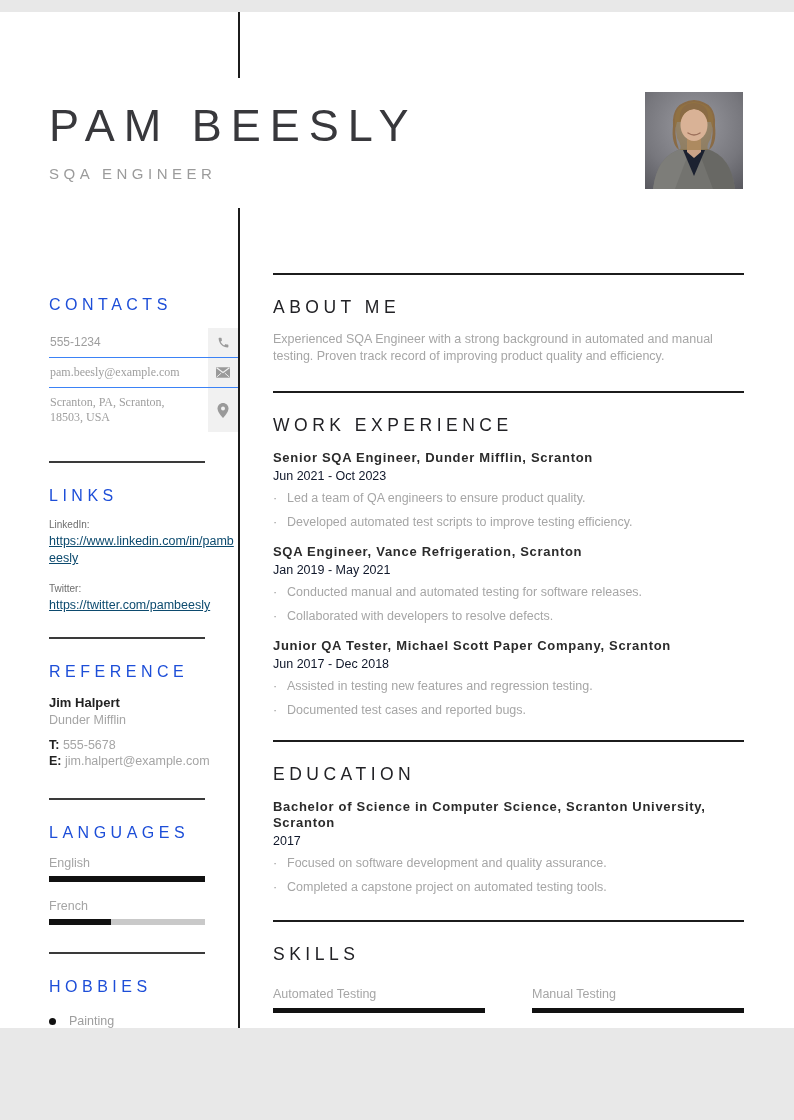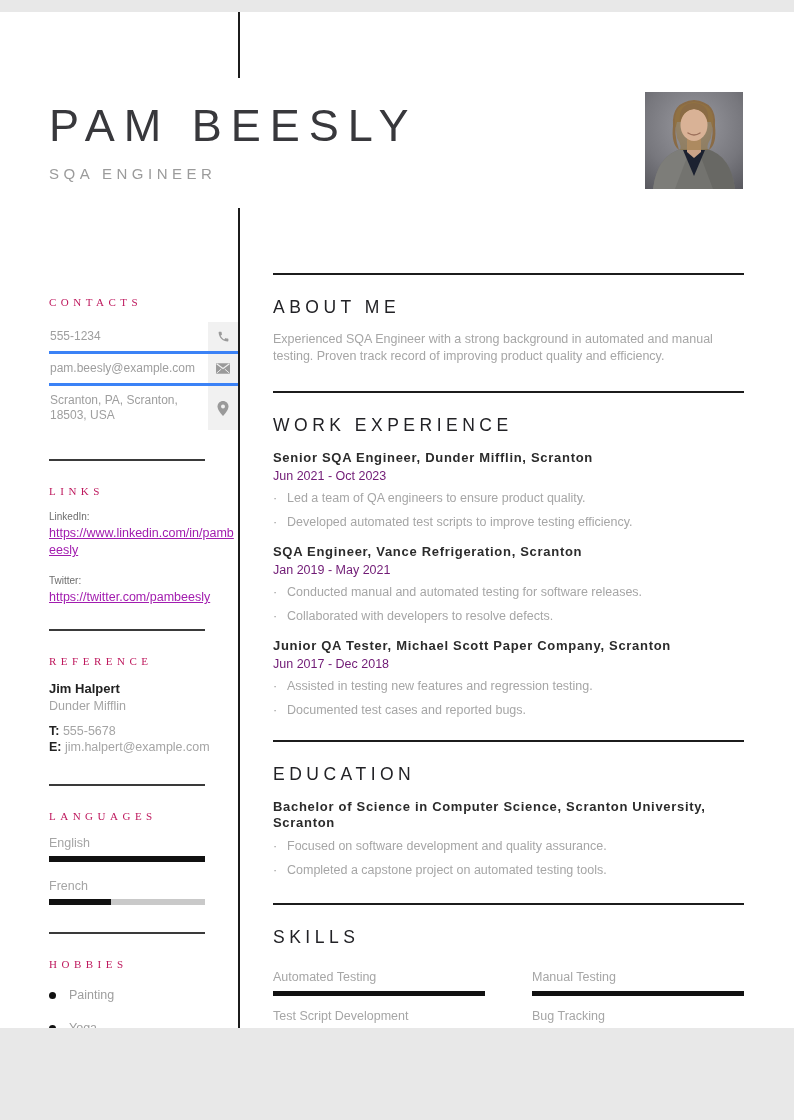--- a/index.html
+++ b/index.html
@@ -33,8 +33,8 @@
   
   .sidebar { position:absolute; left:49px; top:284px; width:189px; }
   .side-heading {
-    font-size:11px; font-weight:500; letter-spacing:4.5px;
-    color:#be185d; margin-bottom:14px; white-space:nowrap;font-family:Liberation Serif, serif;
+    font-size:16px; font-weight:500; letter-spacing:4.5px;
+    color:#1d4ed8; margin-bottom:14px; white-space:nowrap;
   }
   .side-rule { width:156px; height:2px; background:#3a3a3a; }
 

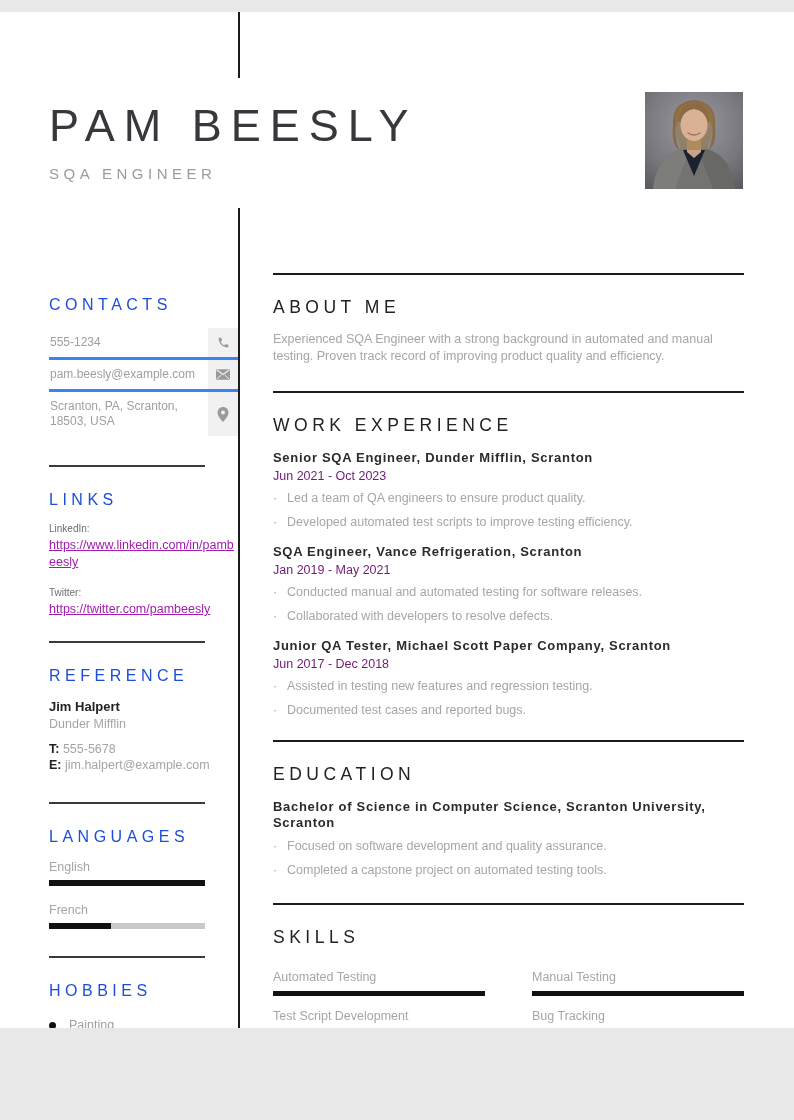--- a/index.html
+++ b/index.html
@@ -42,7 +42,7 @@
   .contact-row {
     display:flex; align-items:stretch; min-height:28px;
   }
-  .contact-row + .contact-row { border-top:3px solid #3b82f6; }
+  .contact-row + .contact-row { border-top:1px solid #3b82f6;font-family:Liberation Serif, serif; }
   .contact-text {
     flex:1; font-size:12px; color:#9e9e9e; padding:7px 6px 7px 1px;
     line-height:15px; display:flex; flex-direction:column; justify-content:center;

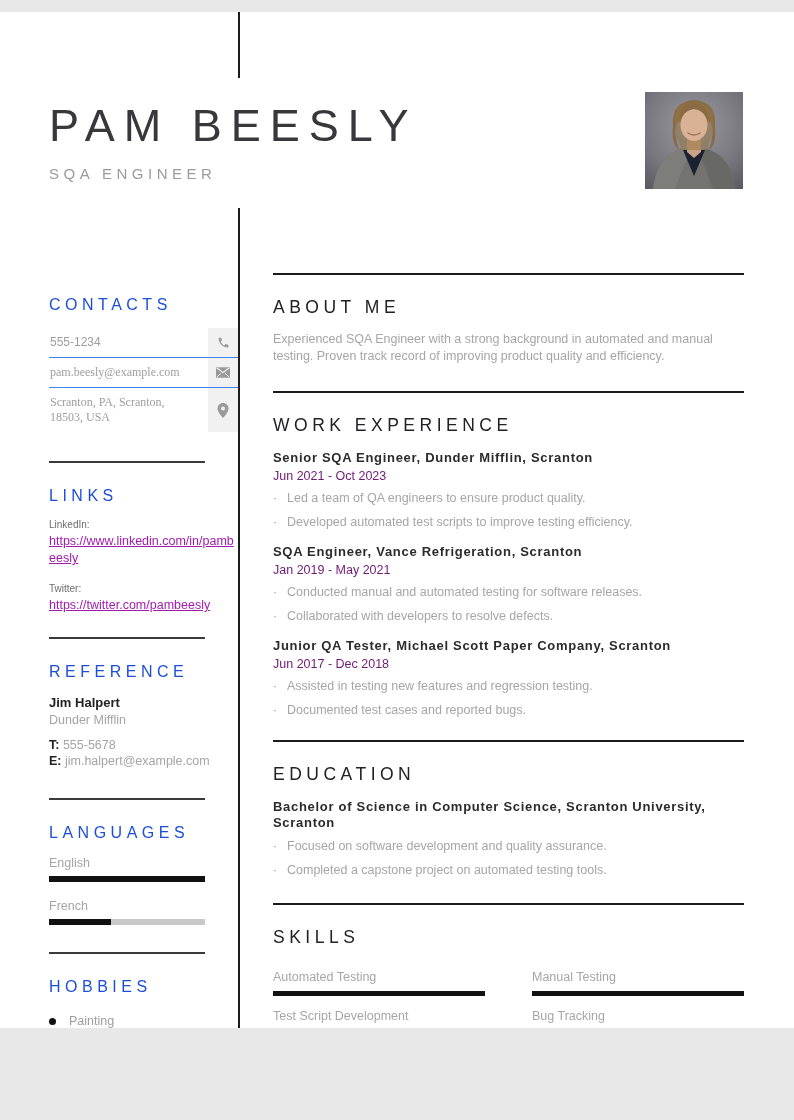--- a/index.html
+++ b/index.html
@@ -99,7 +99,7 @@
     font-size:13px; font-weight:bold; color:#2b2b2b; letter-spacing:0.7px;
     line-height:16px;
   }
-  .job-dates, .edu-year { font-size:12.5px; color:#701a75; margin-top:3px; }
+  .job-dates, .edu-year { font-size:12.5px; color:#0f172a; margin-top:3px; }
   .mini-bullets { margin-top:8px; }
   .mini-bullet {
     display:flex; font-size:12.5px; color:#a6a6a6; line-height:15px;

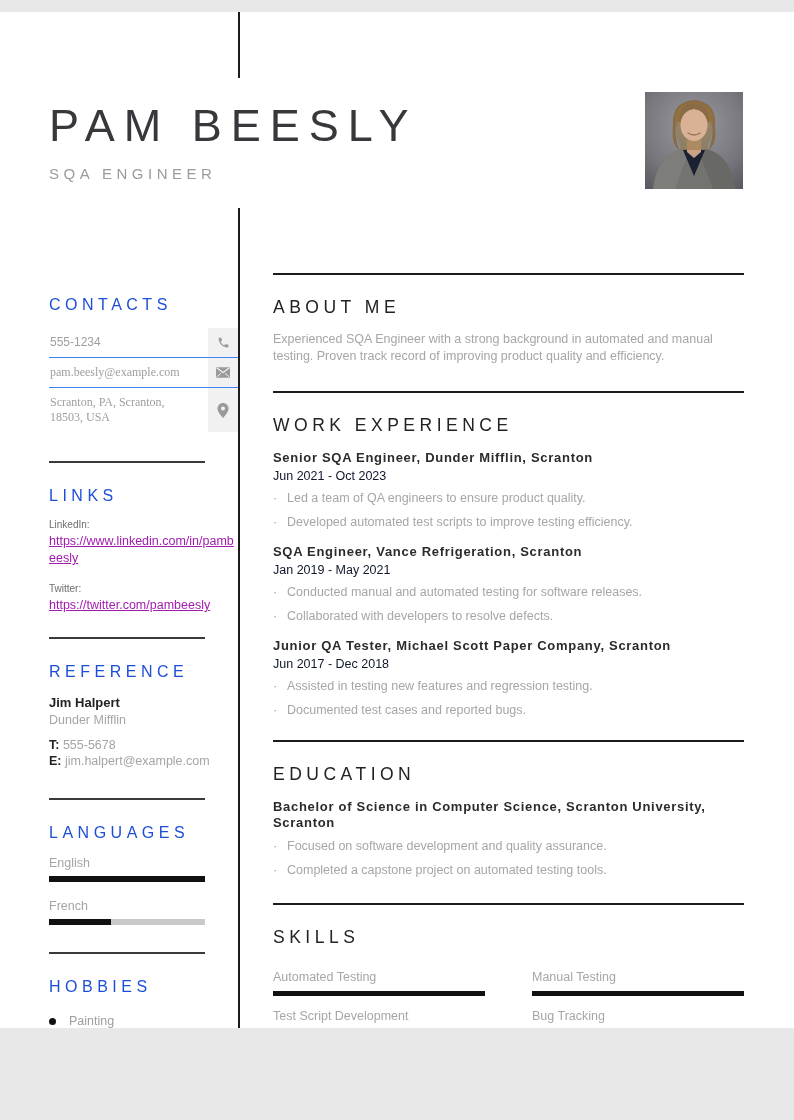--- a/index.html
+++ b/index.html
@@ -57,7 +57,7 @@
   .link-group { margin-bottom:16px; }
   .link-label { font-size:10px; color:#6d6d6d; margin-bottom:3px; }
   .link-url {
-    font-size:12.5px; color:#a21caf; text-decoration:underline;
+    font-size:12.5px; color:#0c4a6e; text-decoration:underline;
     word-break:break-all; line-height:17px; display:block;
   }
 

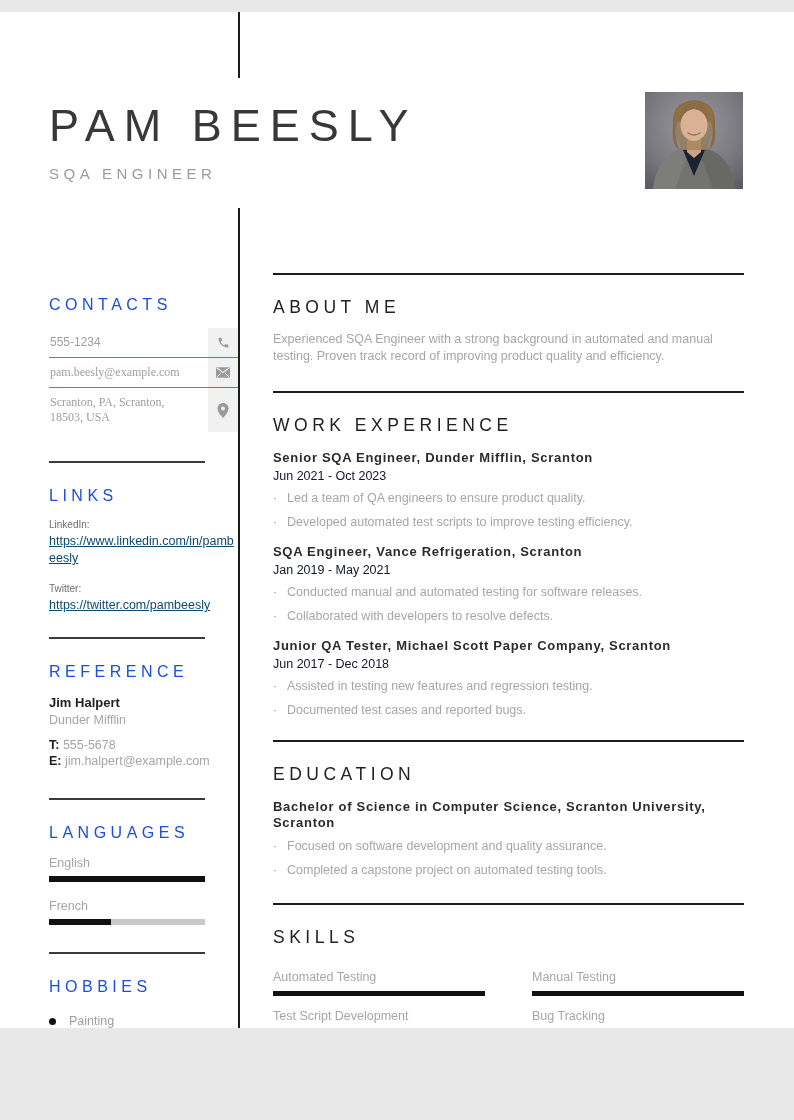--- a/index.html
+++ b/index.html
@@ -312,6 +312,7 @@
     <div class="main-heading sec-gap-top">EDUCATION</div>
     <div class="job">
       <div class="edu-title">Bachelor of Science in Computer Science, Scranton University, Scranton</div>
+      <div class="edu-year">2017</div>
       <div class="mini-bullets">
         <div class="mini-bullet">
             <span class="dot">·</span>

